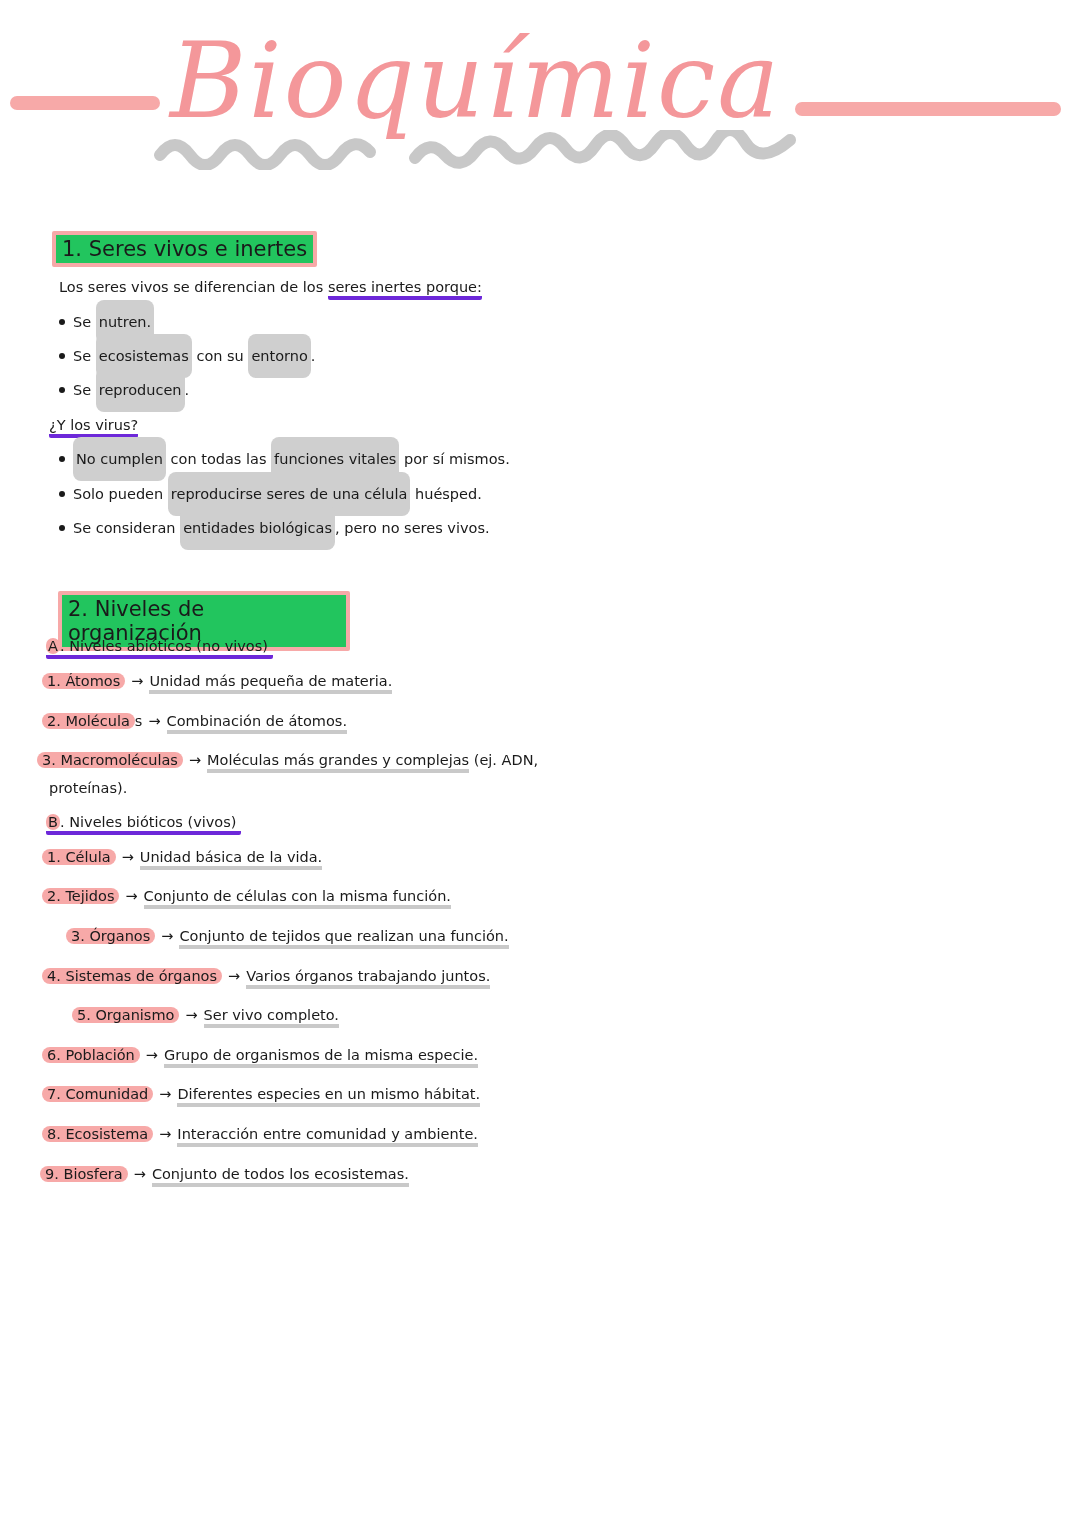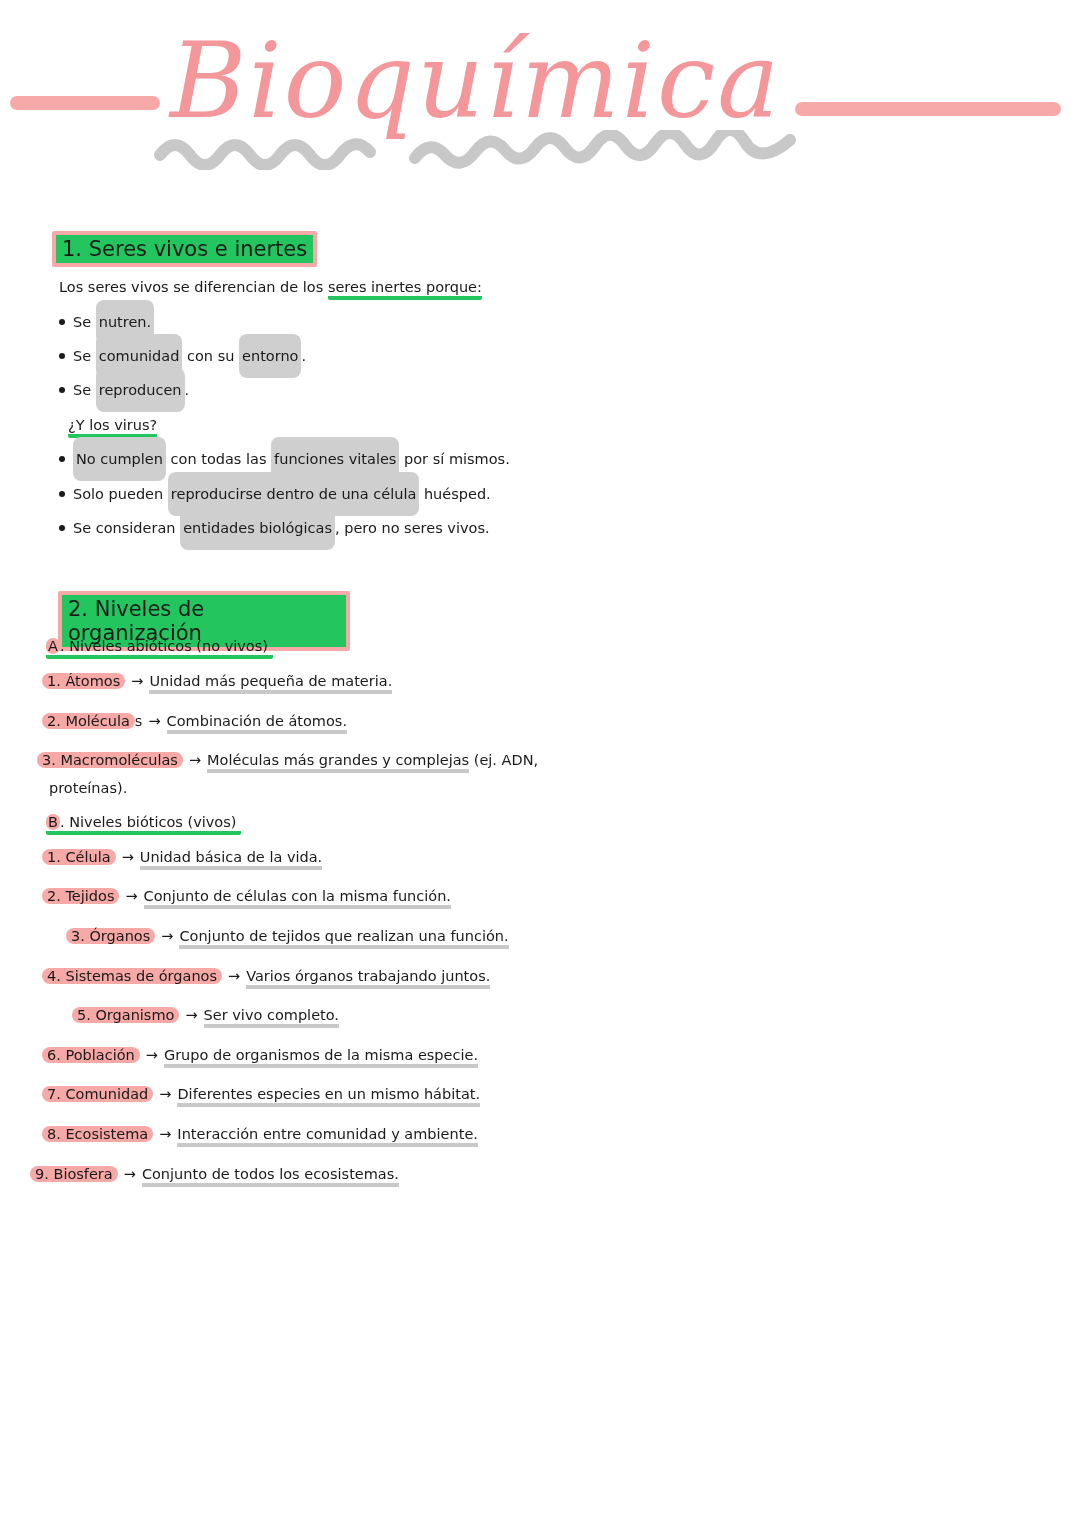--- a/index.html
+++ b/index.html
@@ -17,7 +17,7 @@
   .line { position:absolute; font-size:14.5px; white-space:nowrap; }
   .hl-gray { background:#cfcfcf; border-radius:8px; padding:14px 3px; }
   .hl-pink { background:#f7a9a8; border-radius:9px; padding:0 5px; }
-  .ul-pink { border-bottom:4px solid #22c55e; border-radius:0 0 2px 2px; padding-bottom:1px; }
+  .ul-pink { border-bottom:4px solid #6d28d9; border-radius:0 0 2px 2px; padding-bottom:1px; }
   .ul-gray { border-bottom:4px solid #c9c9c9; padding-bottom:1px; }
   .bullet { display:inline-block; width:6px; height:6px; border-radius:50%;
             background:#1a1a1a; margin:0 8px 2px 0; vertical-align:middle; }

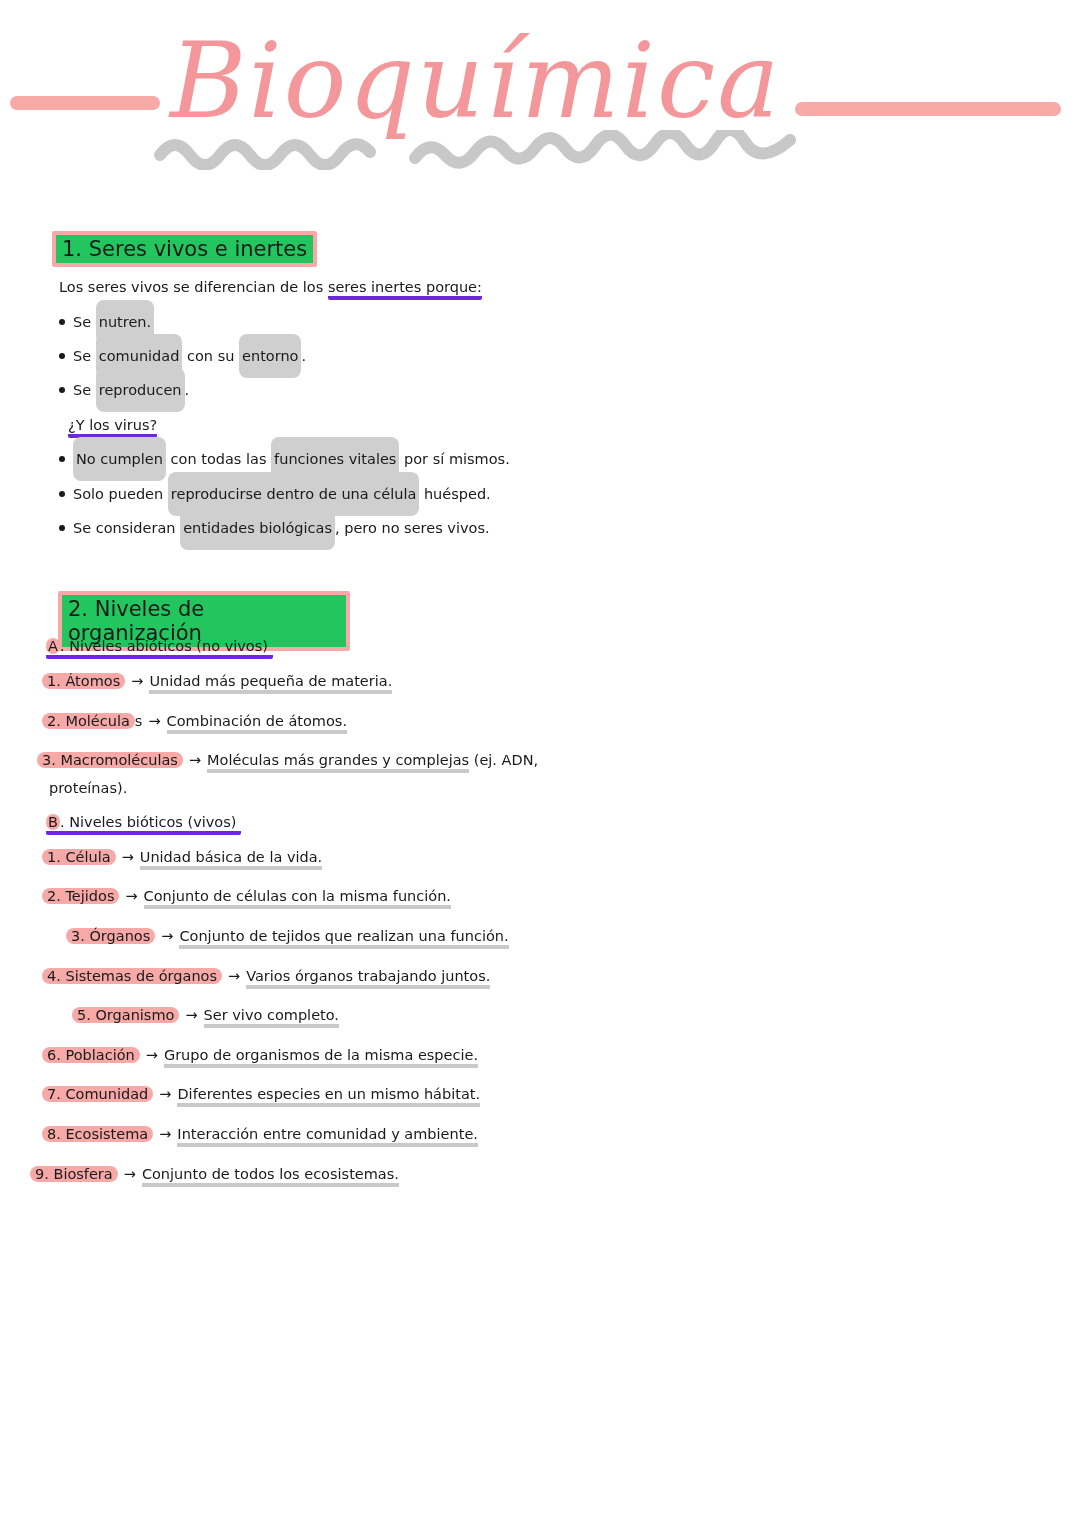--- a/index.html
+++ b/index.html
@@ -46,7 +46,7 @@
   <span class="bullet"></span><span>Se </span><span class="hl-gray">nutren.</span>
 </div>
 <div class="line" style="left:59px;top:348px;">
-  <span class="bullet"></span><span>Se </span><span class="hl-gray">comunidad</span><span> con su </span><span class="hl-gray">entorno</span><span>.</span>
+  <span class="bullet"></span><span>Se </span><span class="hl-gray">ecosistemas</span><span> con su </span><span class="hl-gray">entorno</span><span>.</span>
 </div>
 <div class="line" style="left:59px;top:382px;">
   <span class="bullet"></span><span>Se </span><span class="hl-gray">reproducen</span><span>.</span>

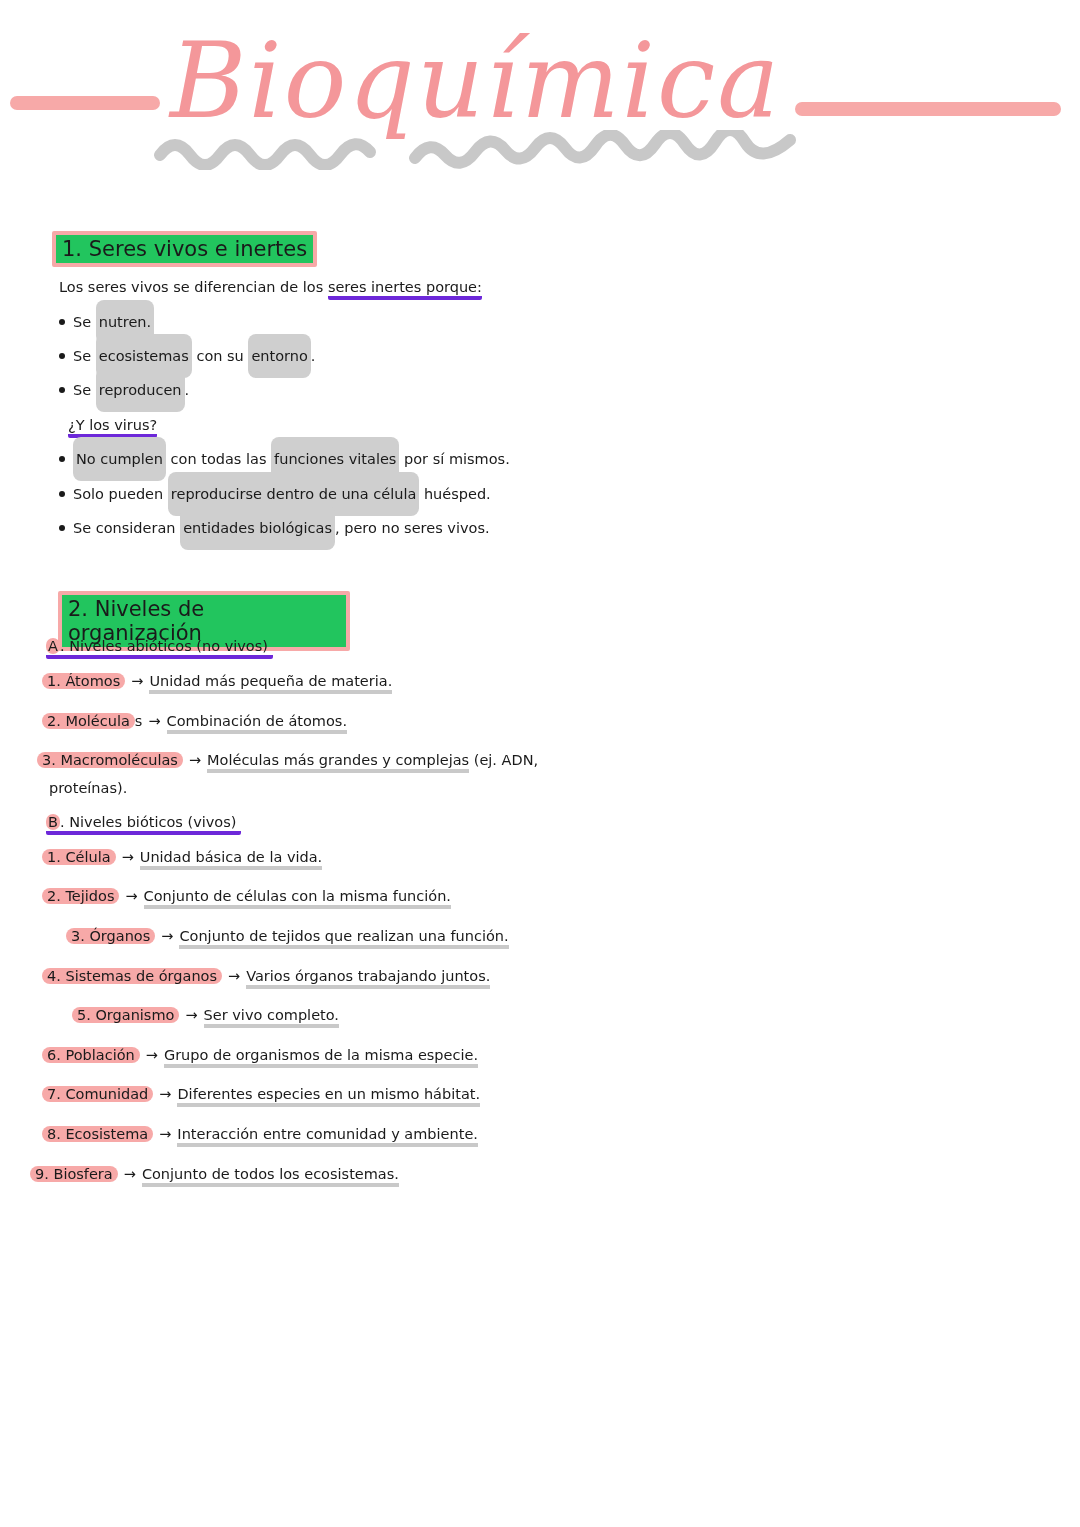--- a/index.html
+++ b/index.html
@@ -52,7 +52,7 @@
   <span class="bullet"></span><span>Se </span><span class="hl-gray">reproducen</span><span>.</span>
 </div>
 
-<div class="line" style="left:68px;top:417px;">
+<div class="line" style="left:49px;top:417px;">
   <span class="ul-pink">¿Y los virus?</span>
 </div>
 

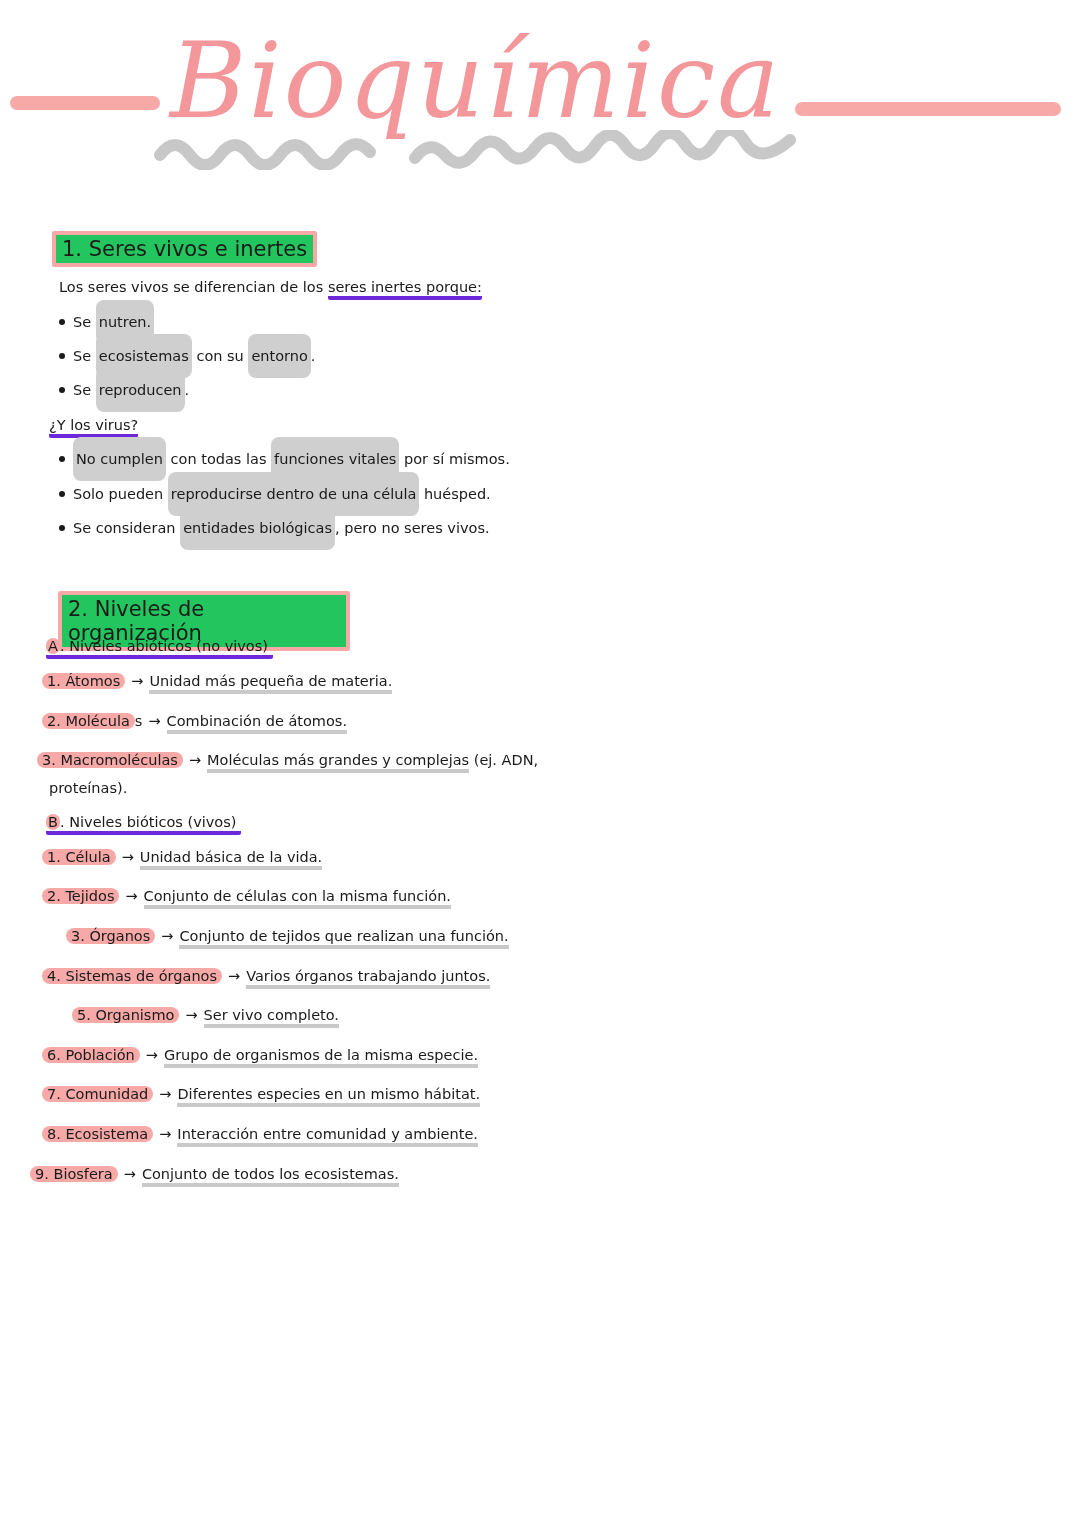--- a/index.html
+++ b/index.html
@@ -60,7 +60,7 @@
   <span class="bullet"></span><span class="hl-gray">No cumplen</span><span> con todas las </span><span class="hl-gray">funciones vitales</span><span> por sí mismos.</span>
 </div>
 <div class="line" style="left:59px;top:486px;">
-  <span class="bullet"></span><span>Solo pueden </span><span class="hl-gray">reproducirse dentro de una célula</span><span> huésped.</span>
+  <span class="bullet"></span><span>Solo pueden </span><span class="hl-gray">reproducirse seres de una célula</span><span> huésped.</span>
 </div>
 <div class="line" style="left:59px;top:520px;">
   <span class="bullet"></span><span>Se consideran </span><span class="hl-gray">entidades biológicas</span><span>, pero no seres vivos.</span>

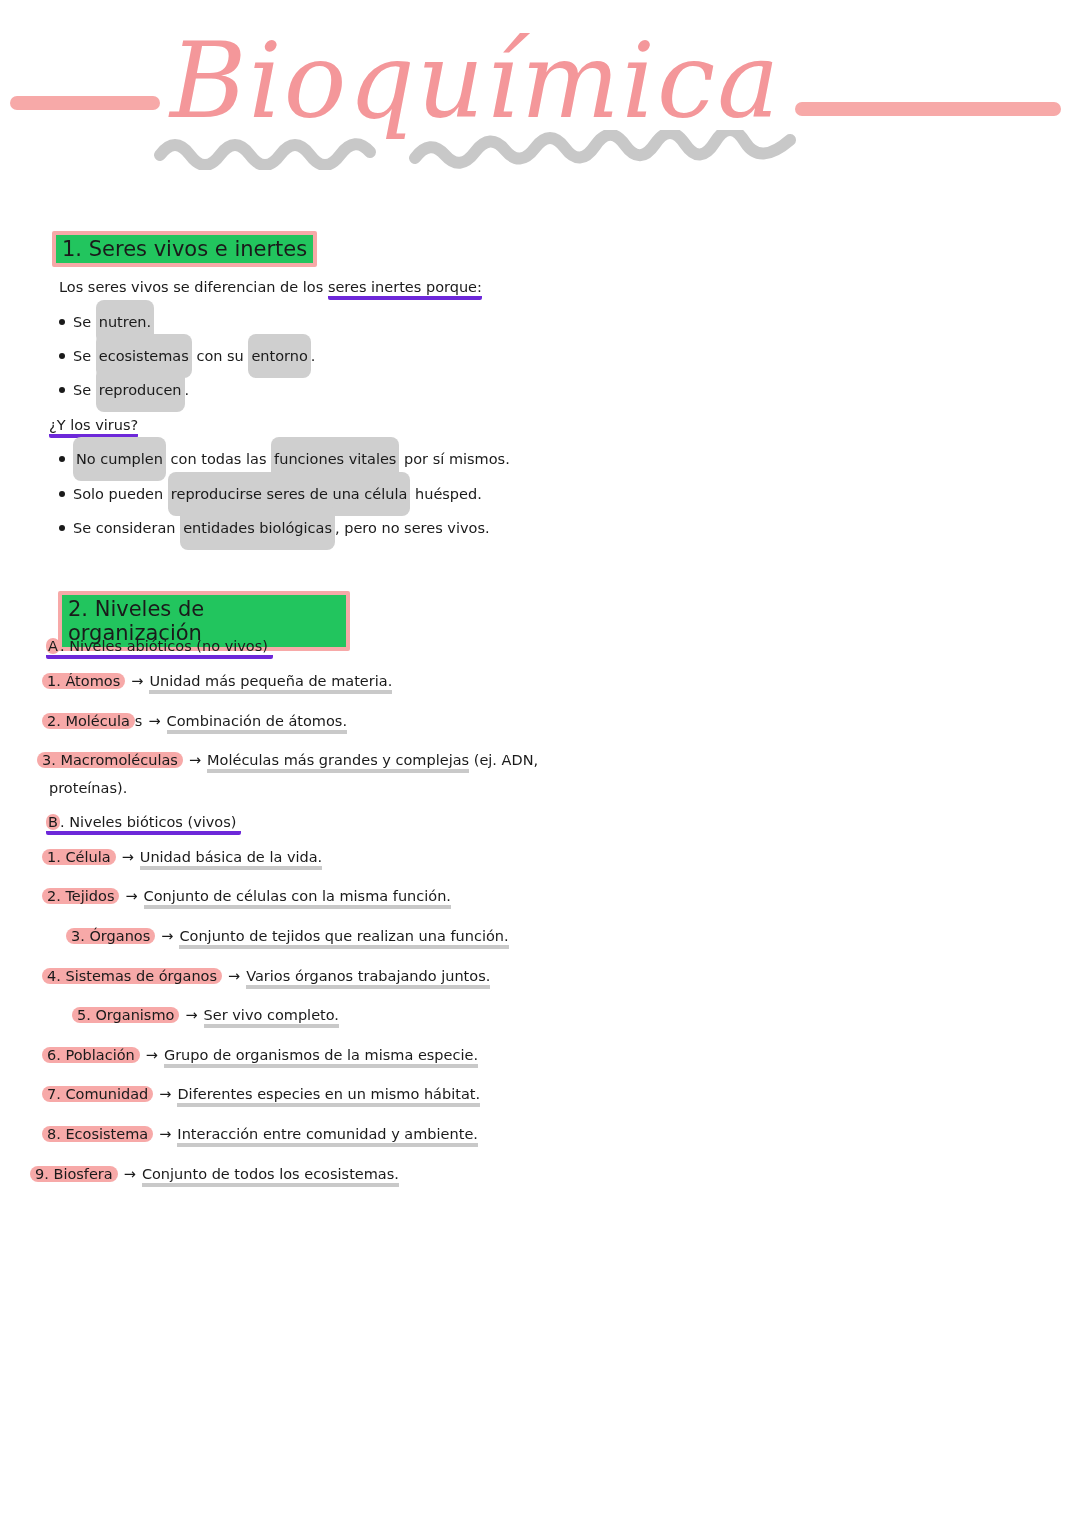--- a/index.html
+++ b/index.html
@@ -95,6 +95,6 @@
 <div class="line" style="left:42px;top:1047px;"><span class="hl-pink">6. Población</span><span class="arrow">→</span><span class="ul-gray">Grupo de organismos de la misma especie.</span></div>
 <div class="line" style="left:42px;top:1086px;"><span class="hl-pink">7. Comunidad</span><span class="arrow">→</span><span class="ul-gray">Diferentes especies en un mismo hábitat.</span></div>
 <div class="line" style="left:42px;top:1126px;"><span class="hl-pink">8. Ecosistema</span><span class="arrow">→</span><span class="ul-gray">Interacción entre comunidad y ambiente.</span></div>
-<div class="line" style="left:30px;top:1166px;"><span class="hl-pink">9. Biosfera</span><span class="arrow">→</span><span class="ul-gray">Conjunto de todos los ecosistemas.</span></div>
+<div class="line" style="left:40px;top:1166px;"><span class="hl-pink">9. Biosfera</span><span class="arrow">→</span><span class="ul-gray">Conjunto de todos los ecosistemas.</span></div>
 
 </body></html>

